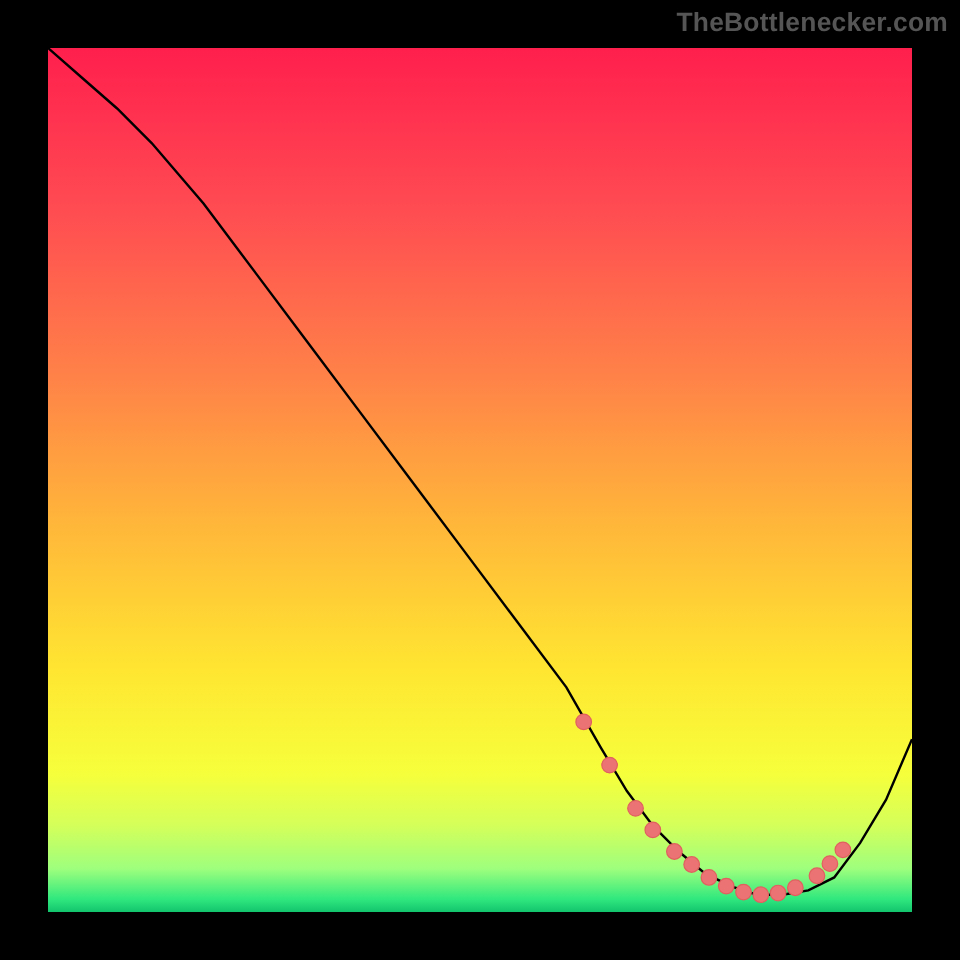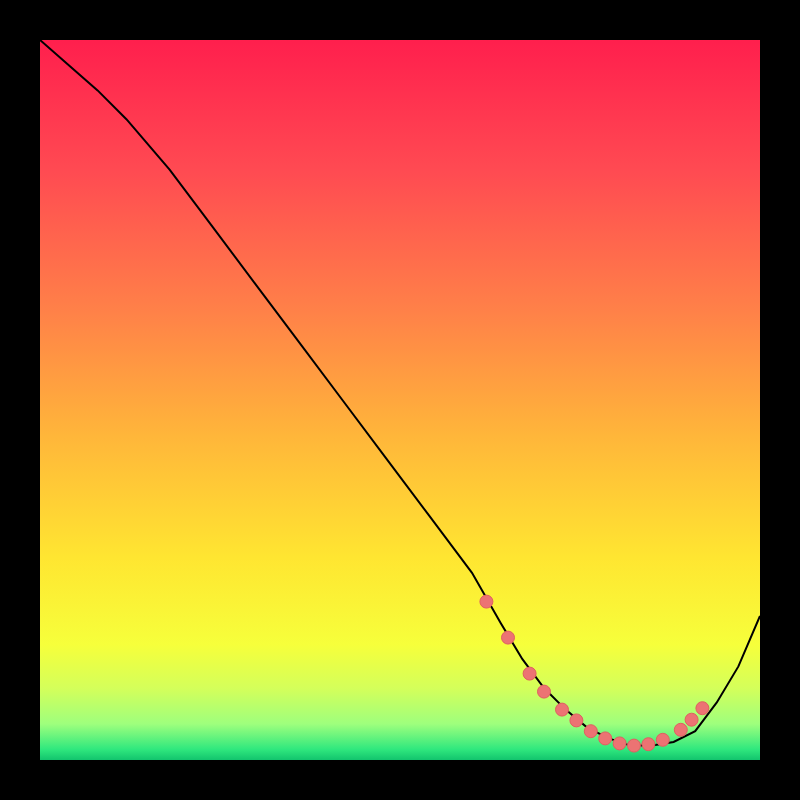--- a/index.html
+++ b/index.html
@@ -47,6 +47,7 @@
 
 <div class="frame">
 
+  <div class="watermark">TheBottlenecker.com</div>
 
   <div class="plot">
     <svg id="plot-svg" viewBox="0 0 720 720" preserveAspectRatio="none">

